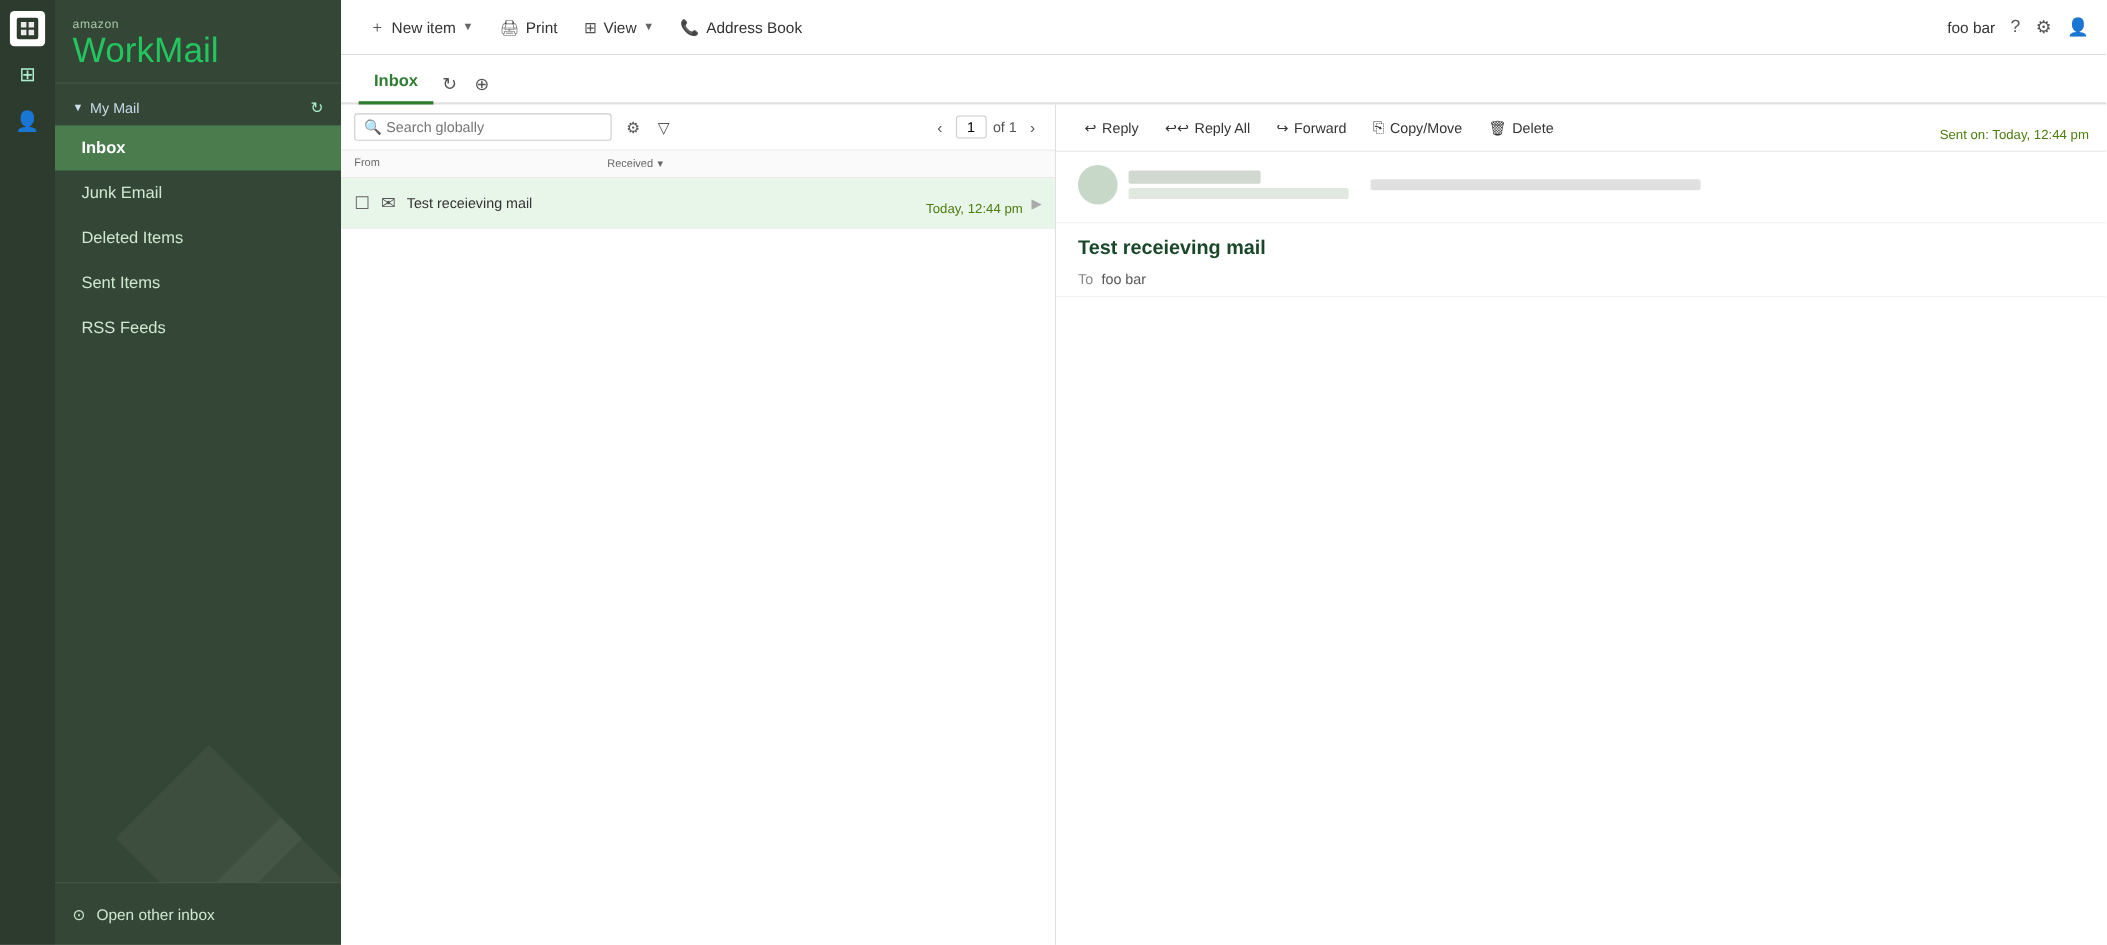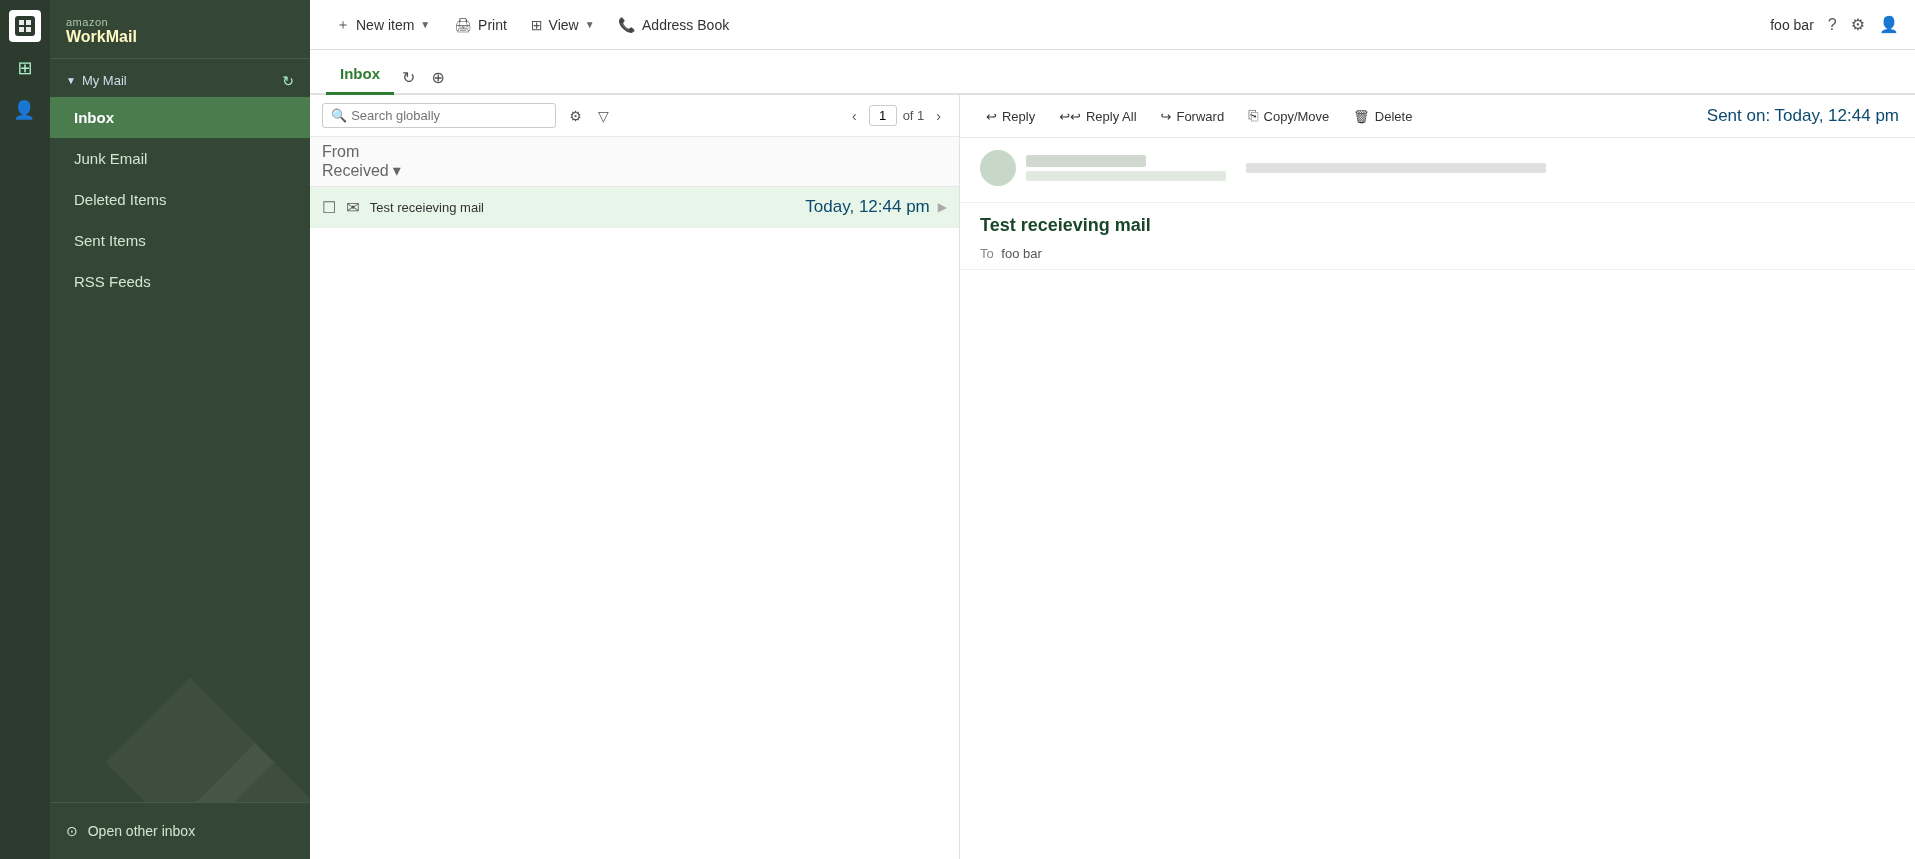--- a/index.html
+++ b/index.html
@@ -49,9 +49,9 @@
       letter-spacing: 0.5px;
     }
     .sidebar-brand .workmail-text {
-      font-size: 16px;
-      font-weight: 700;
-      color: #fef9c3;
+      font-size: 32px;
+      font-weight: 400;
+      color: #22c55e;
       line-height: 1.1;
     }
 

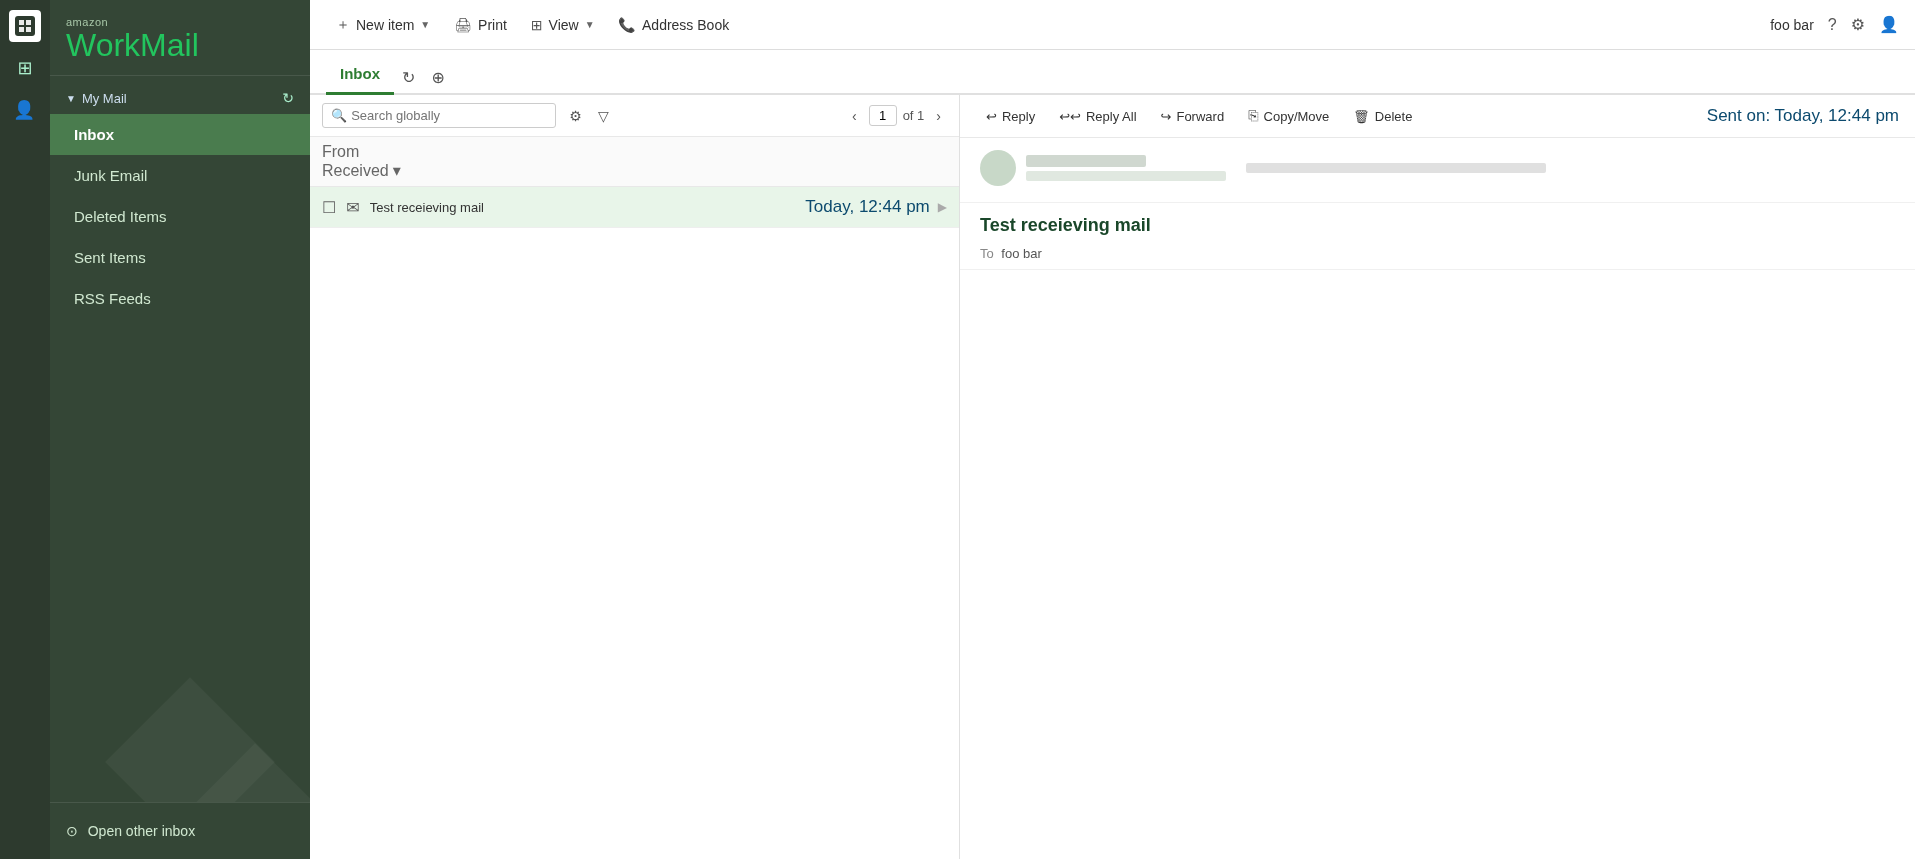--- a/index.html
+++ b/index.html
@@ -292,7 +292,7 @@
     .email-icon { margin-right: 10px; color: #555; font-size: 16px; }
     .email-from { width: 200px; font-size: 13px; color: #333; font-weight: 500; overflow: hidden; text-overflow: ellipsis; white-space: nowrap; }
     .email-meta { flex: 1; }
-    .email-date { font-size: 17px; color: #0c4a6e; text-align: right; }
+    .email-date { font-size: 12px; color: #4d7c0f; text-align: right; margin-top: 11px; }
     .email-forward-icon { margin-left: 8px; color: #aaa; font-size: 12px; }
 
     

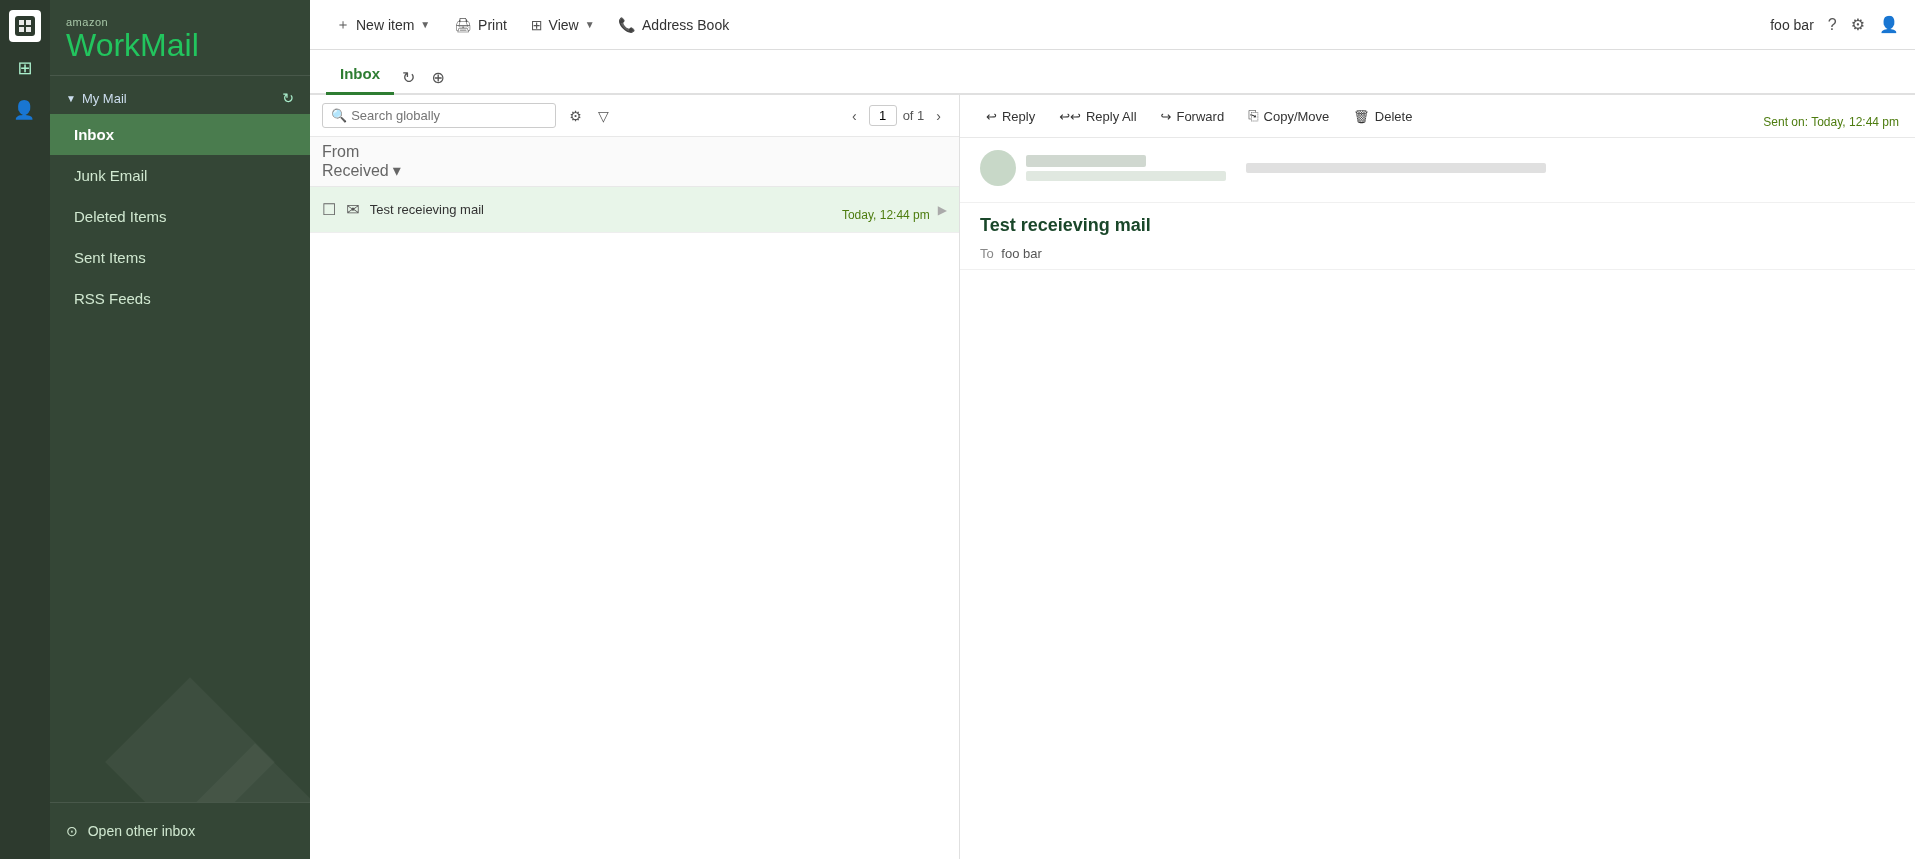--- a/index.html
+++ b/index.html
@@ -271,10 +271,9 @@
       display: flex;
       padding: 6px 12px;
       border-bottom: 1px solid #e8e8e8;
-      font-size: 16px;
+      font-size: 10px;
       color: #666;
       background: #fafafa;
-      flex-direction: column;
     }
     .email-headers .col-from { width: 230px; }
     .email-headers .col-received { flex: 1; display: flex; align-items: center; gap: 4px; cursor: pointer; }

